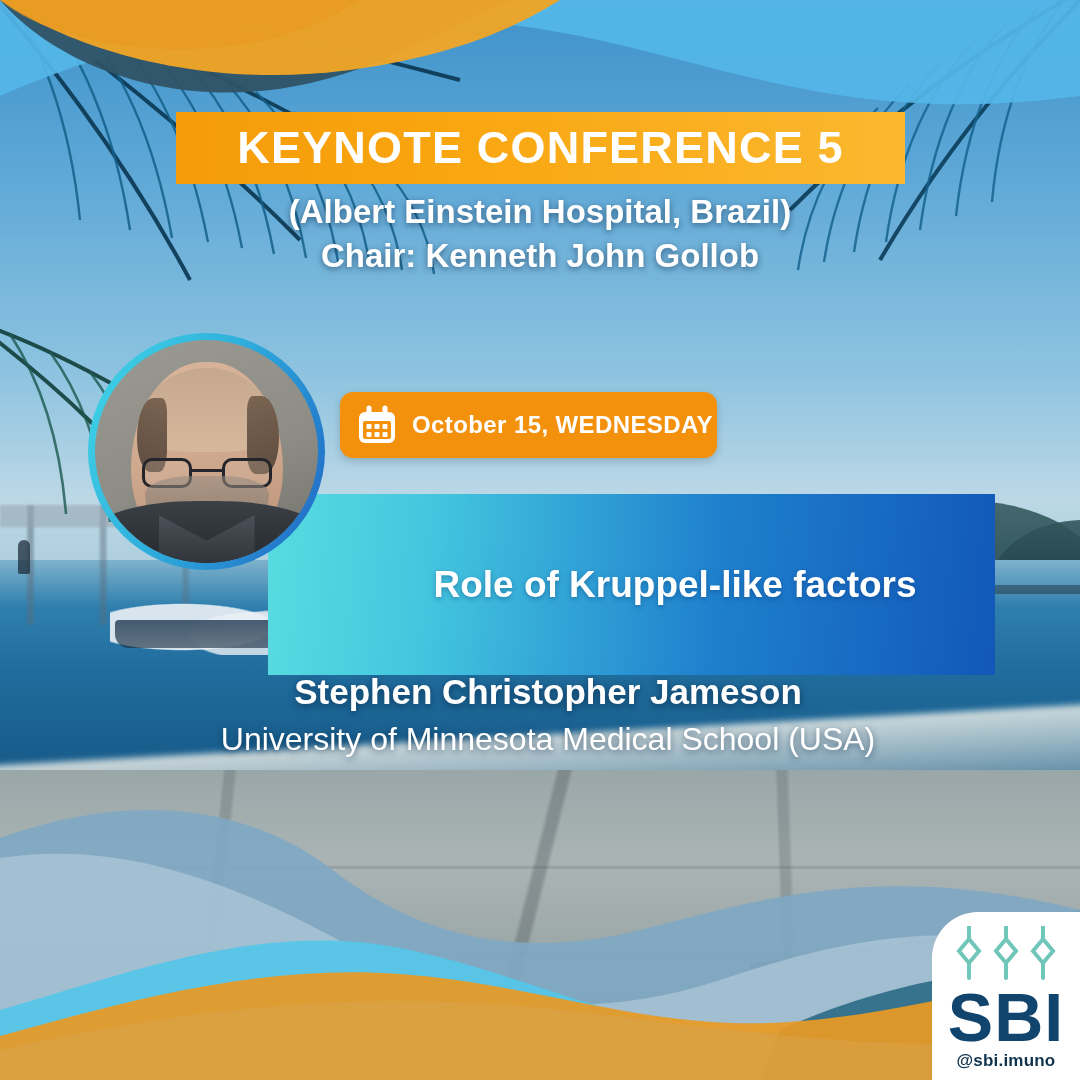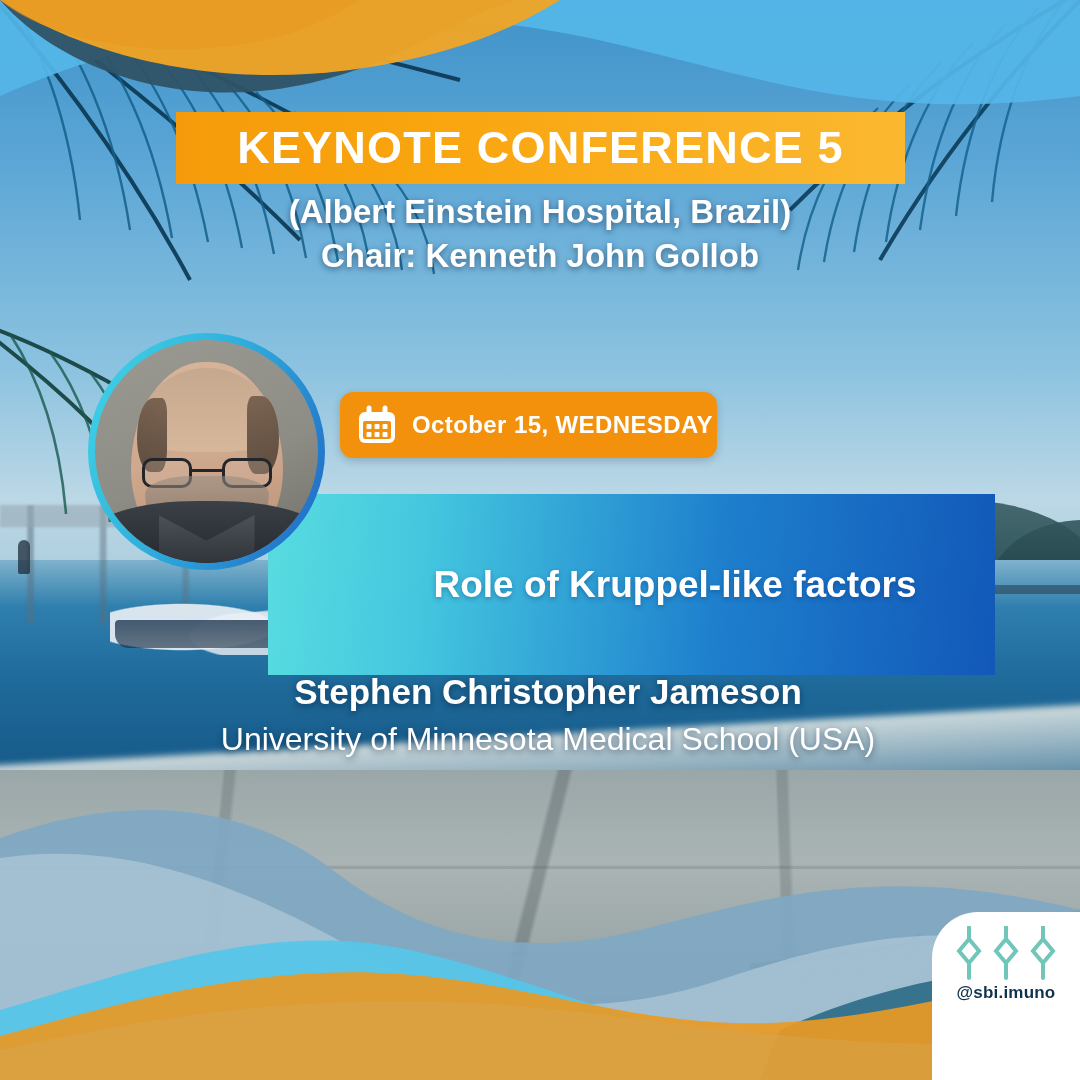--- a/index.html
+++ b/index.html
@@ -439,6 +439,7 @@
         <line x1="93" y1="37" x2="93" y2="52"></line>
       </g>
     </svg>
+    <div class="sbi-text">SBI</div>
     <div class="handle">@sbi.imuno</div>
   </div>
 

